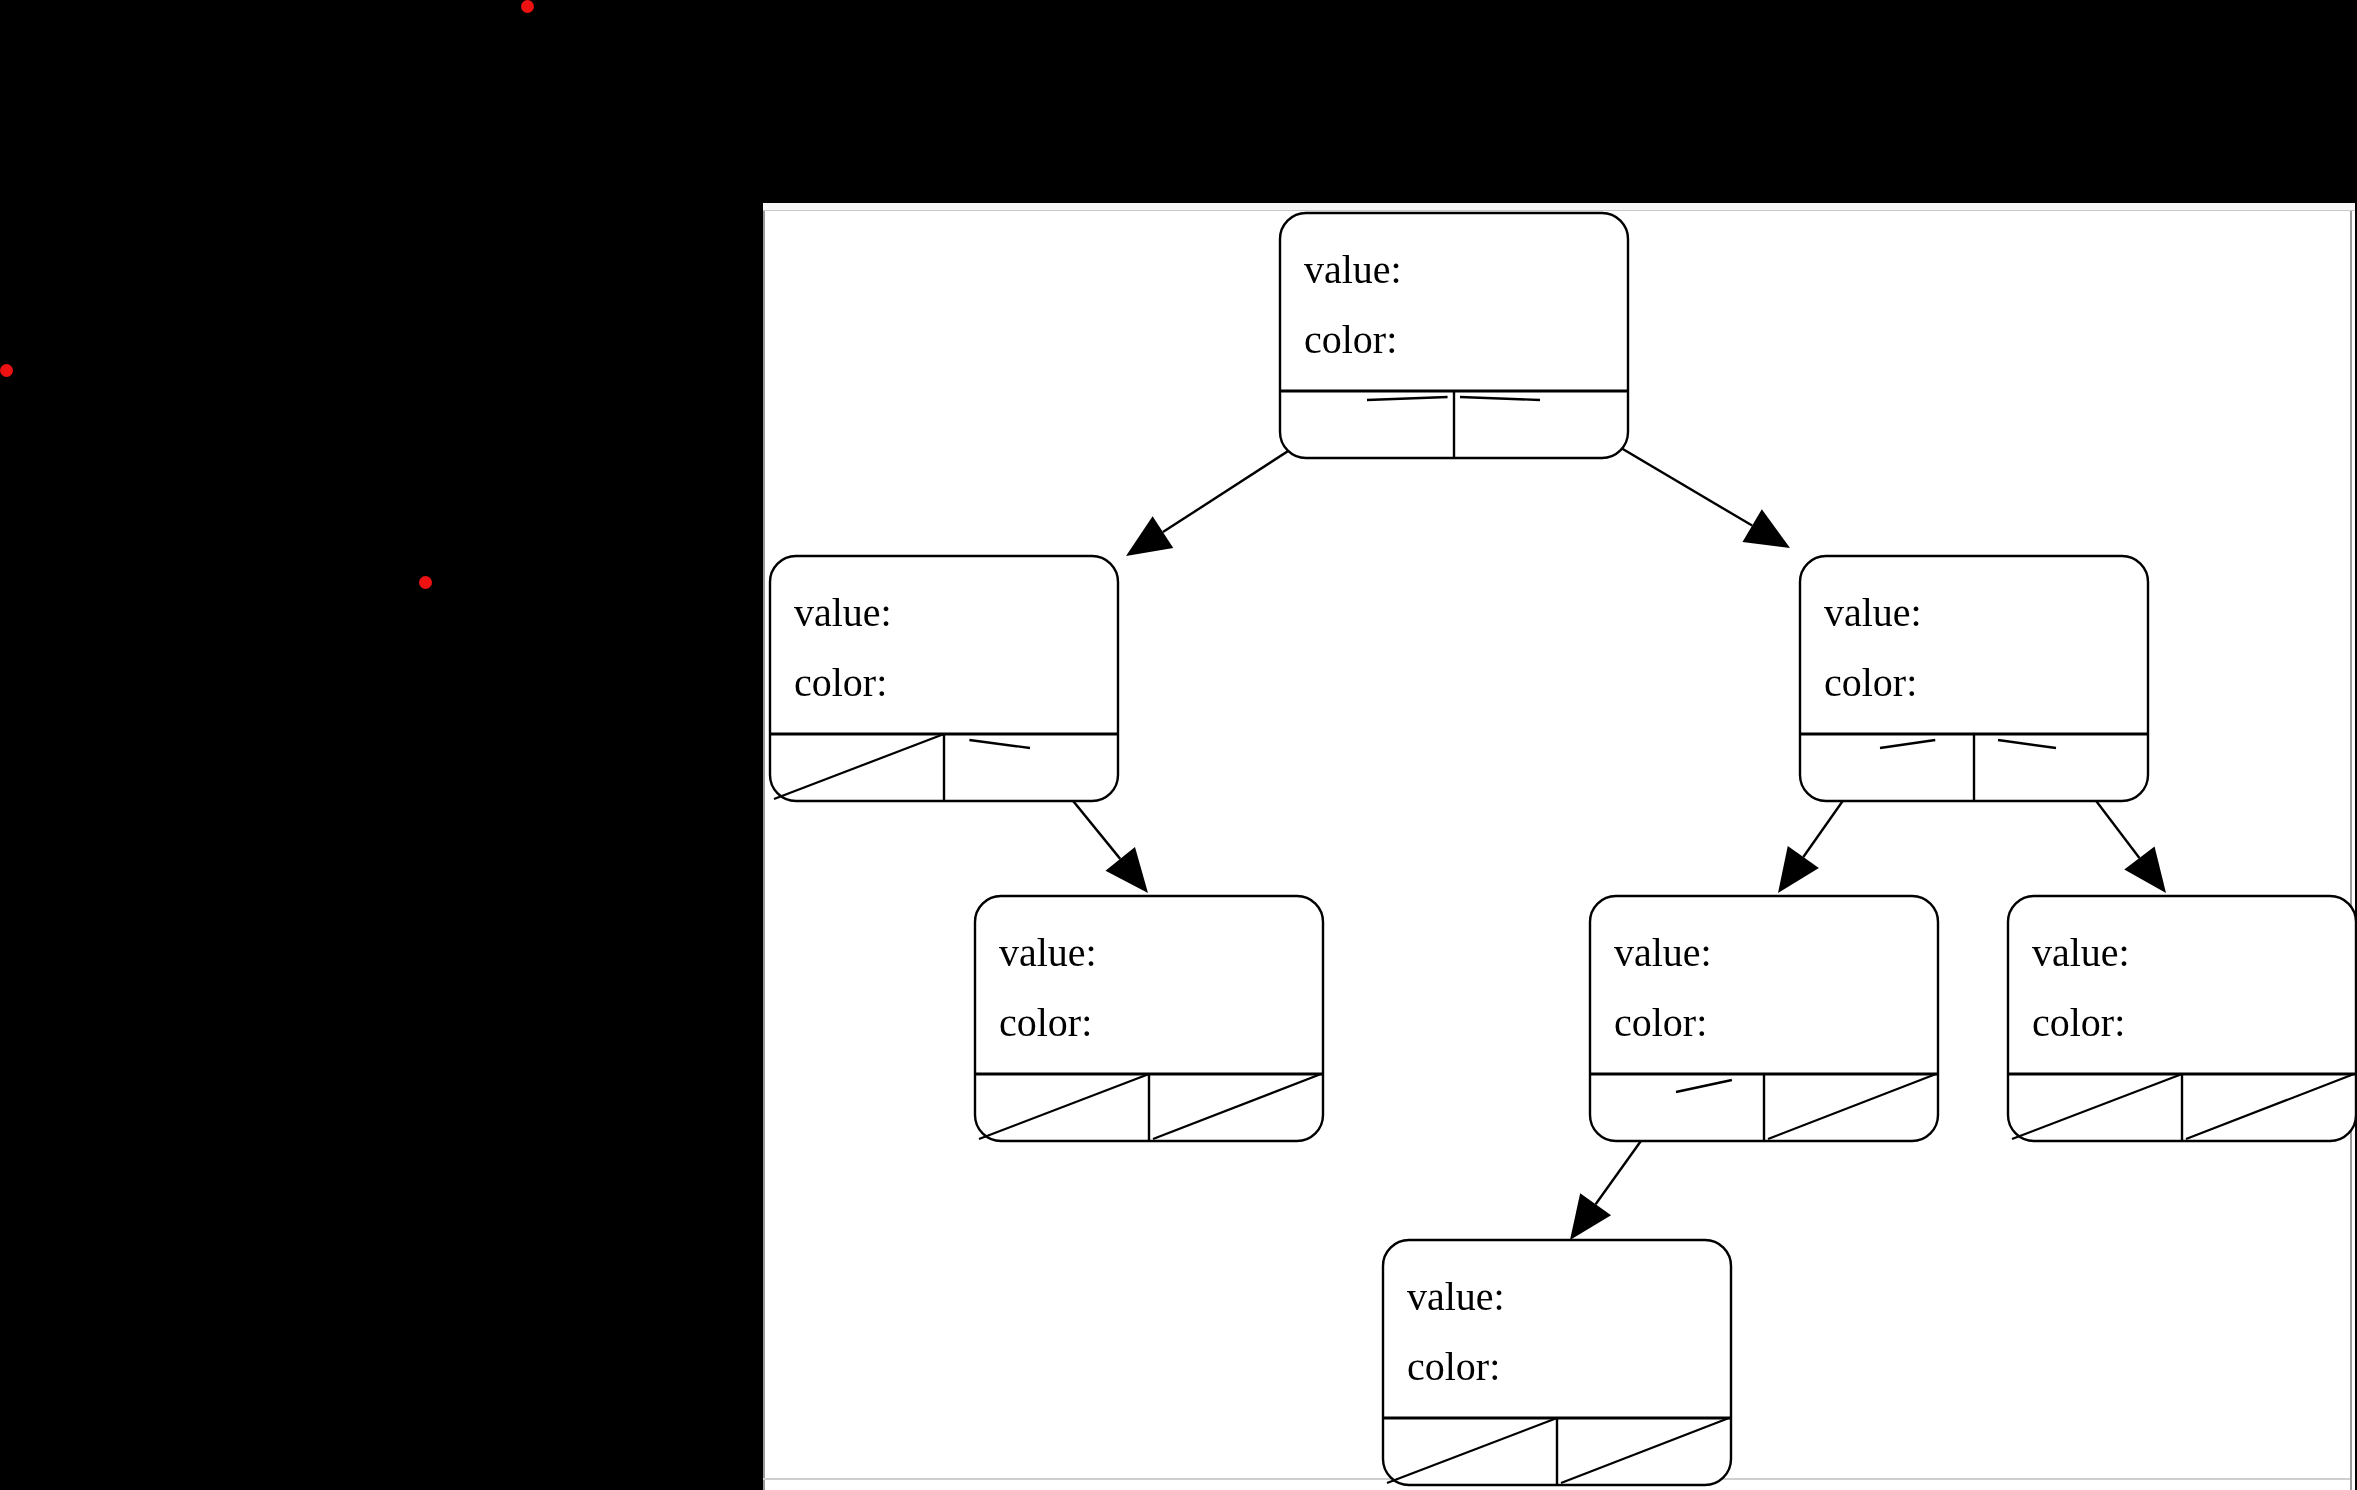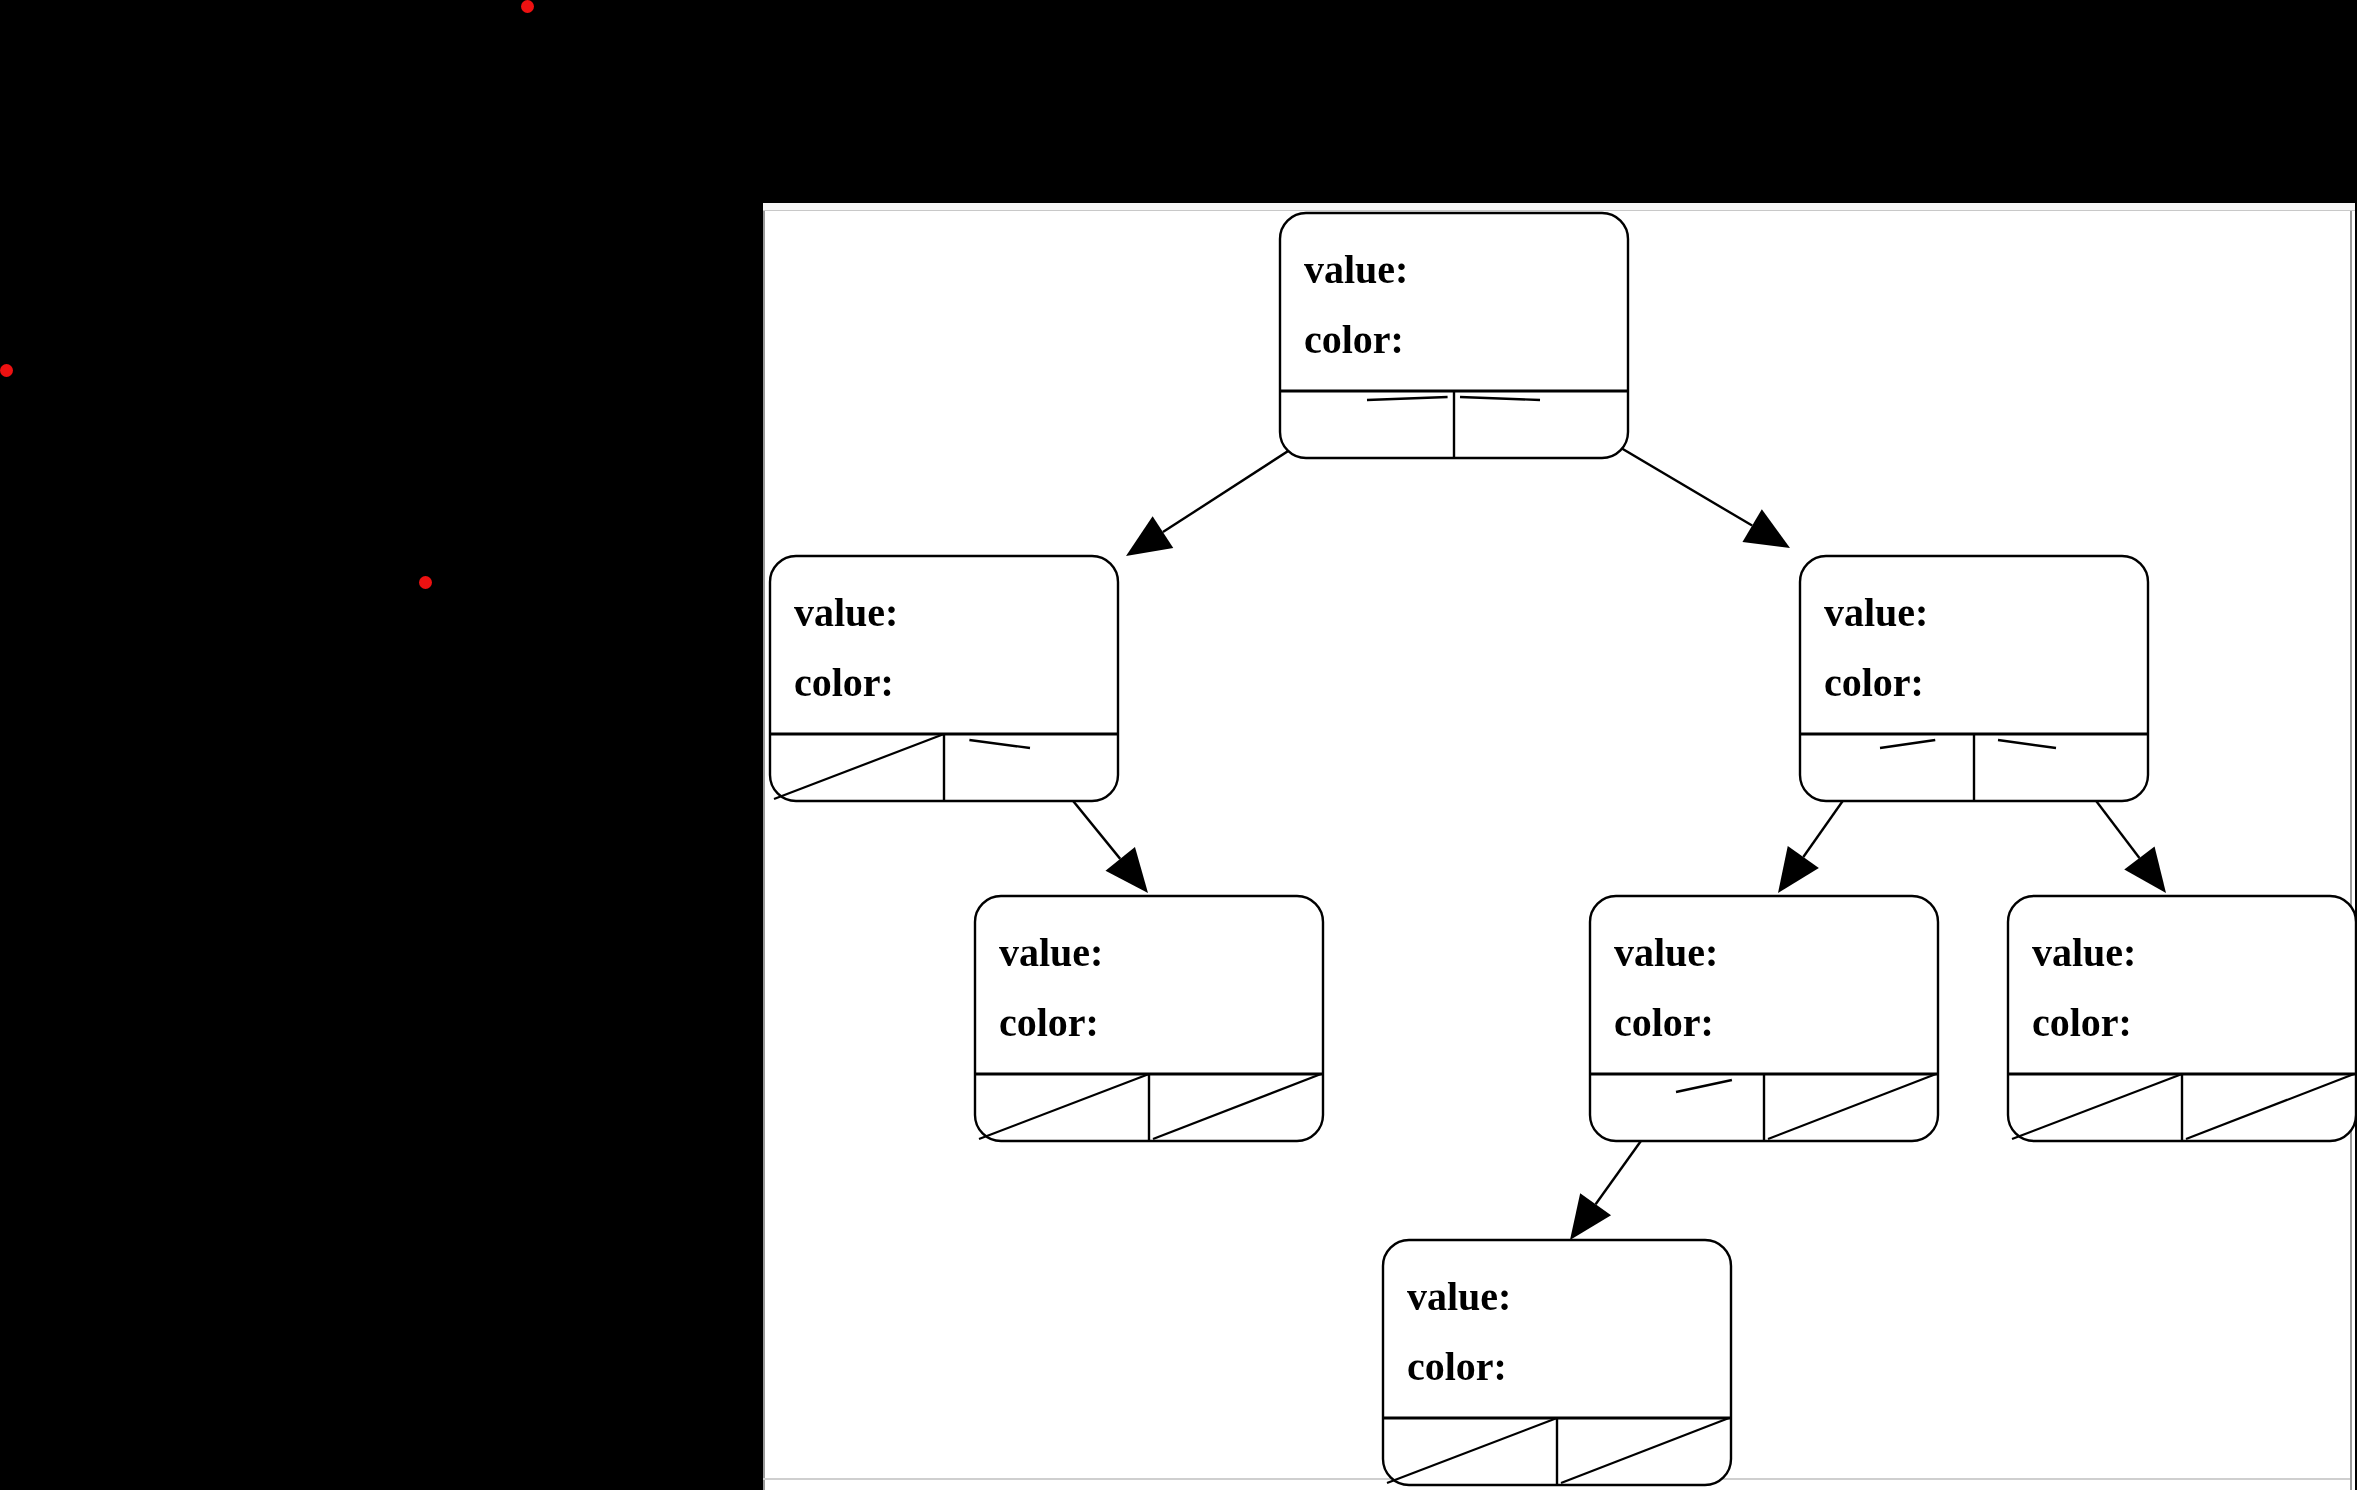--- a/index.html
+++ b/index.html
@@ -14,7 +14,6 @@
     background: #000000;
     overflow: hidden;
     font-family: "Liberation Serif", serif;
-    font-weight: bold;
   }
 
   

